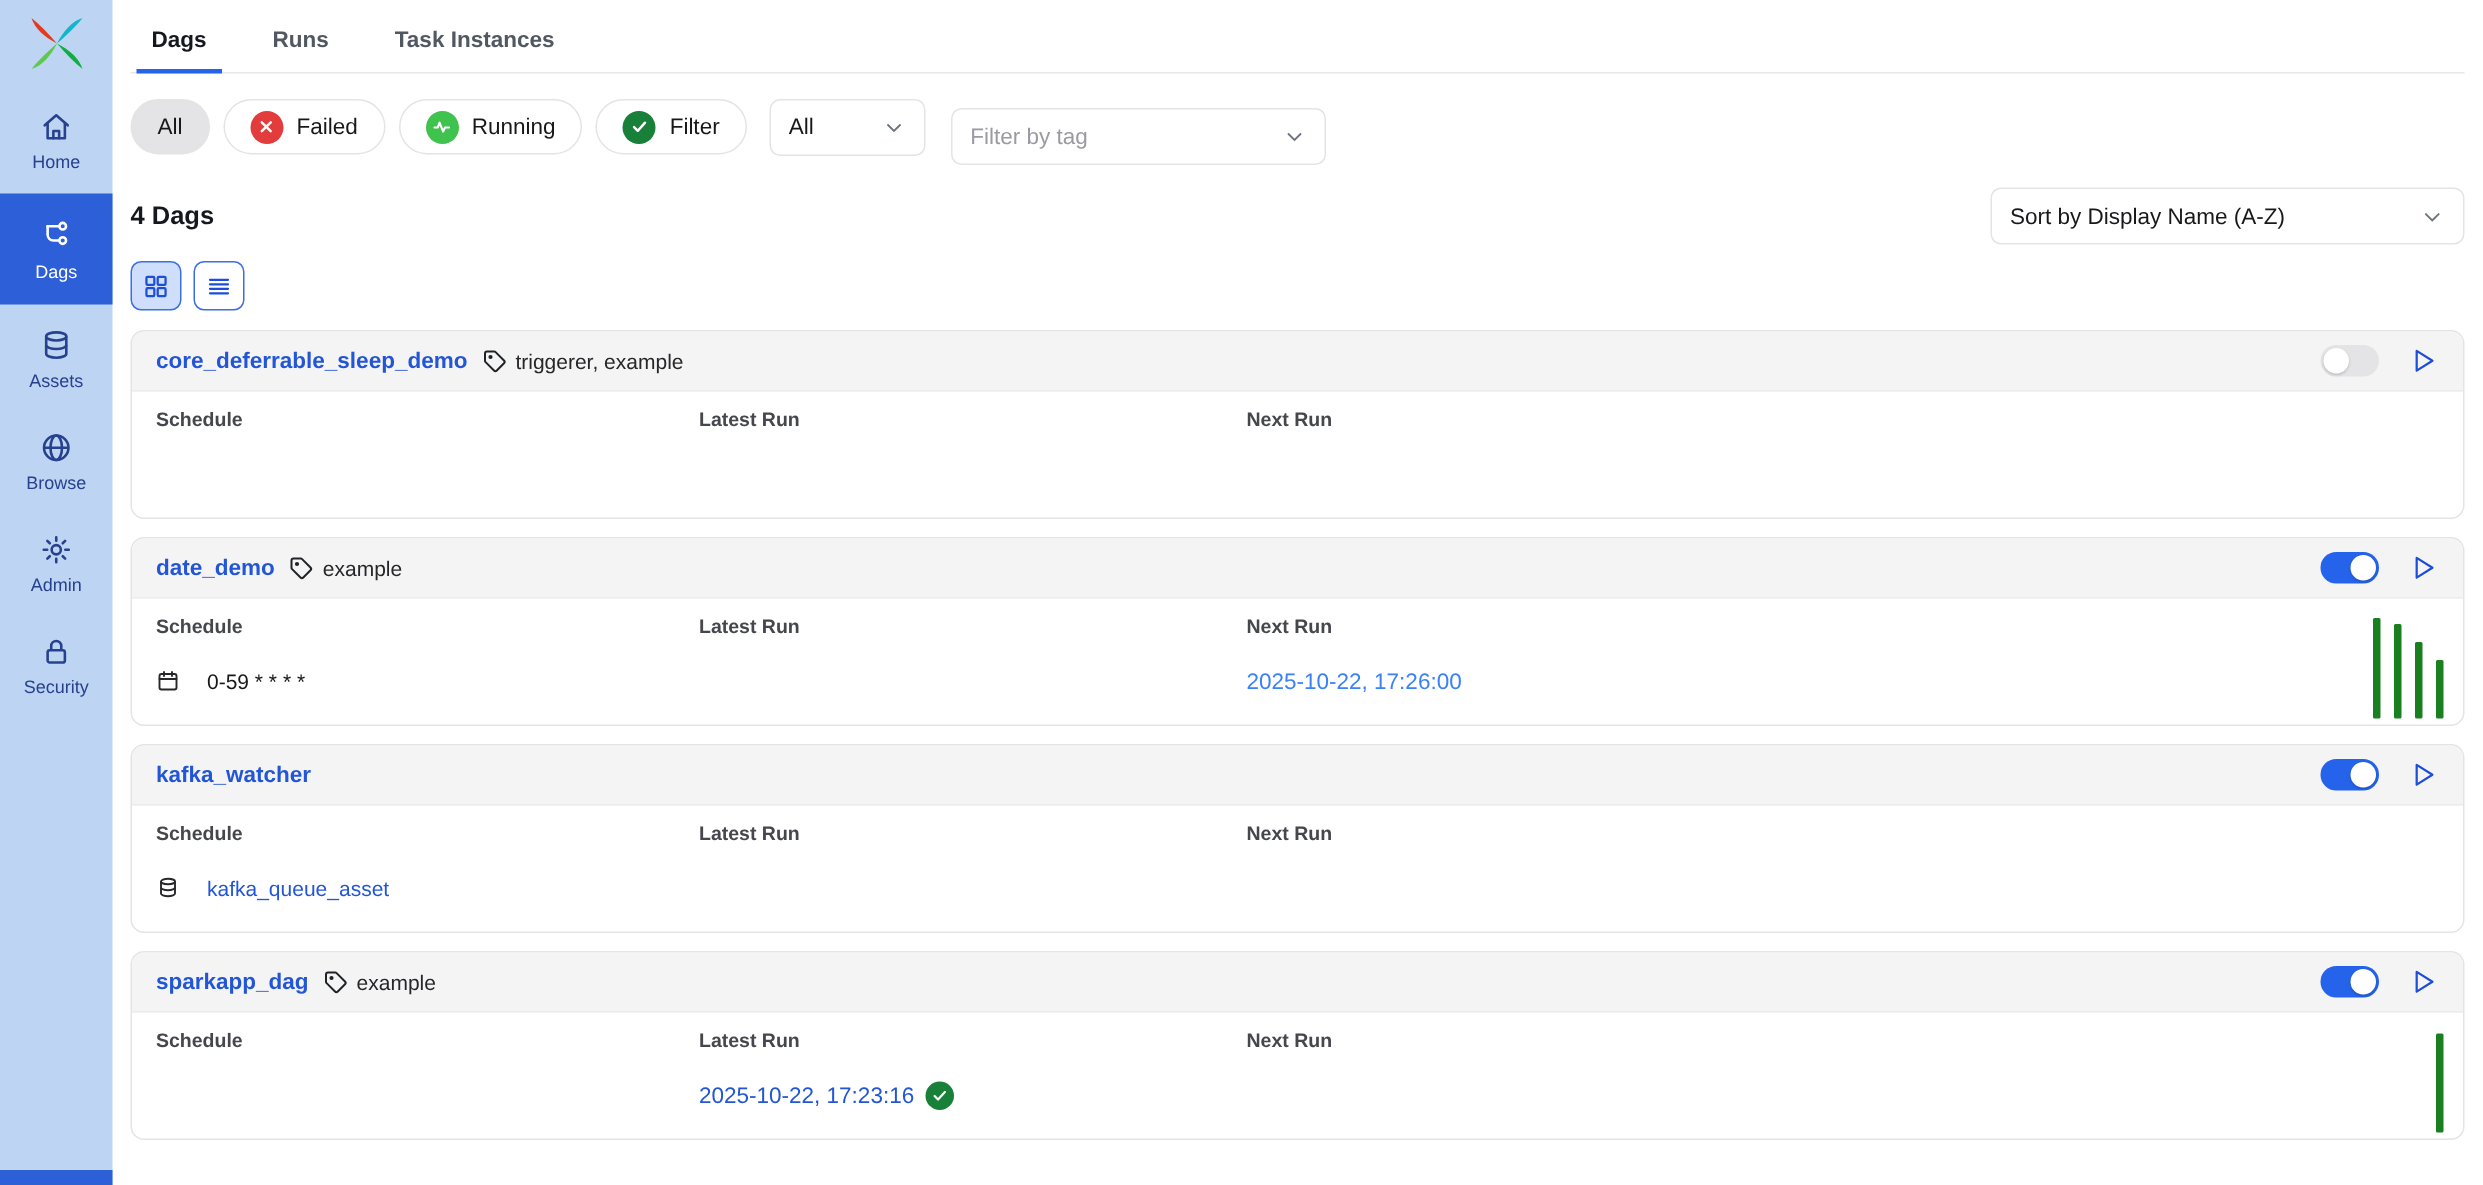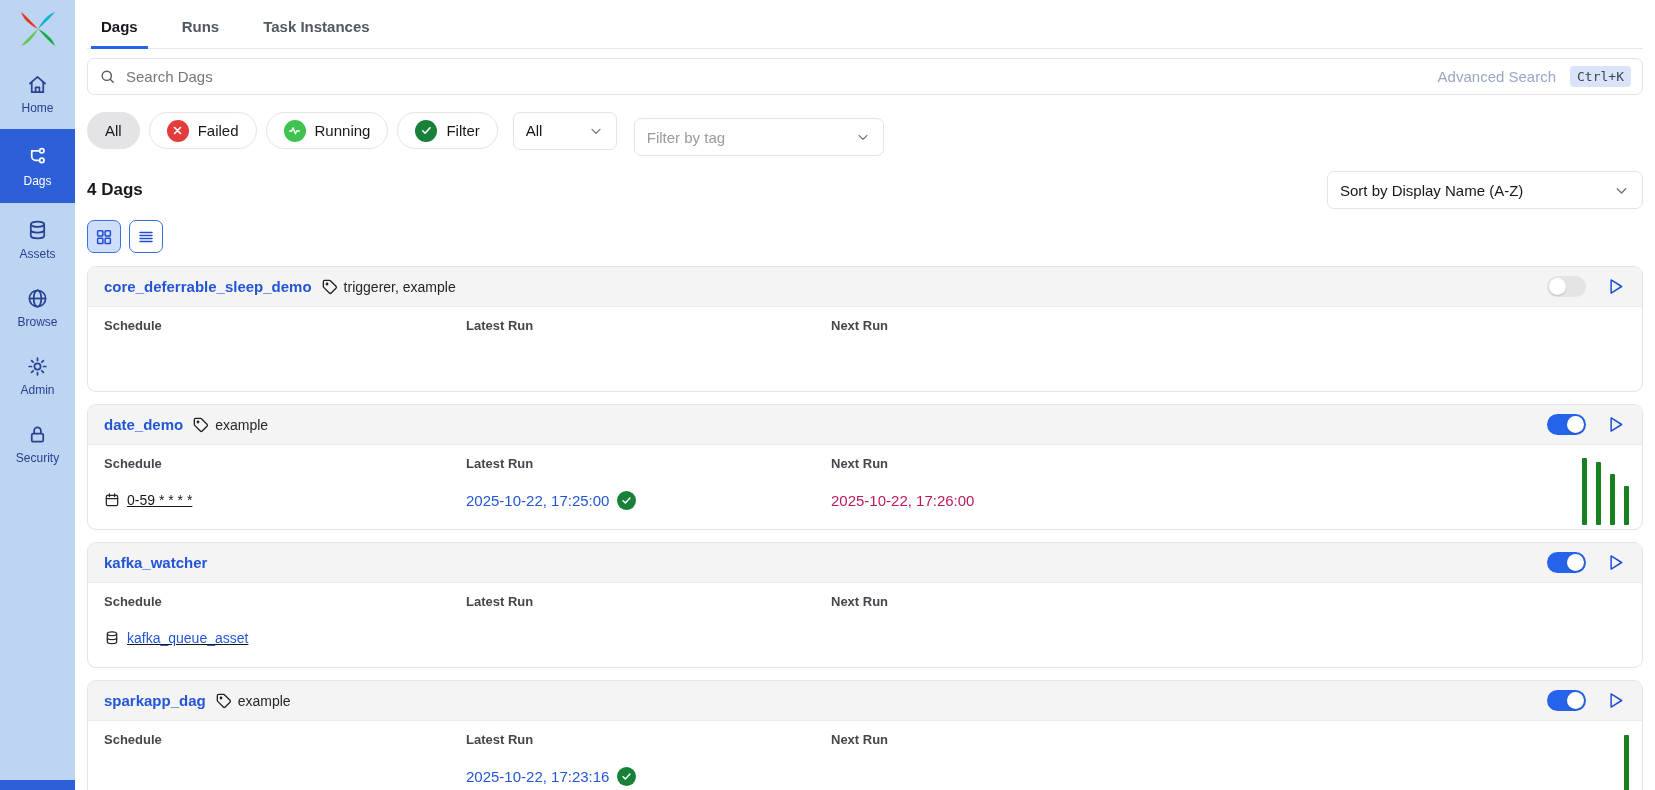--- a/index.html
+++ b/index.html
@@ -230,19 +230,6 @@
     <div class="tab">Task Instances</div>
   </div>
 
-  <div class="search-row">
-    <span class="search-icon">
-      <svg viewBox="0 0 24 24" width="17" height="17" fill="none" stroke="currentColor" stroke-width="2" stroke-linecap="round">
-          <circle cx="11" cy="11" r="6.5"></circle>
-          <path d="M15.9 15.9 20 20"></path>
-        </svg>
-    </span>
-    <input class="search-input" type="text" placeholder="Search Dags" style="">
-    <div class="search-right">
-      <span class="advanced-link">Advanced Search</span>
-      <span class="kbd">Ctrl+K</span>
-    </div>
-  </div>
 
   <div class="filter-row">
     <div class="pill active">

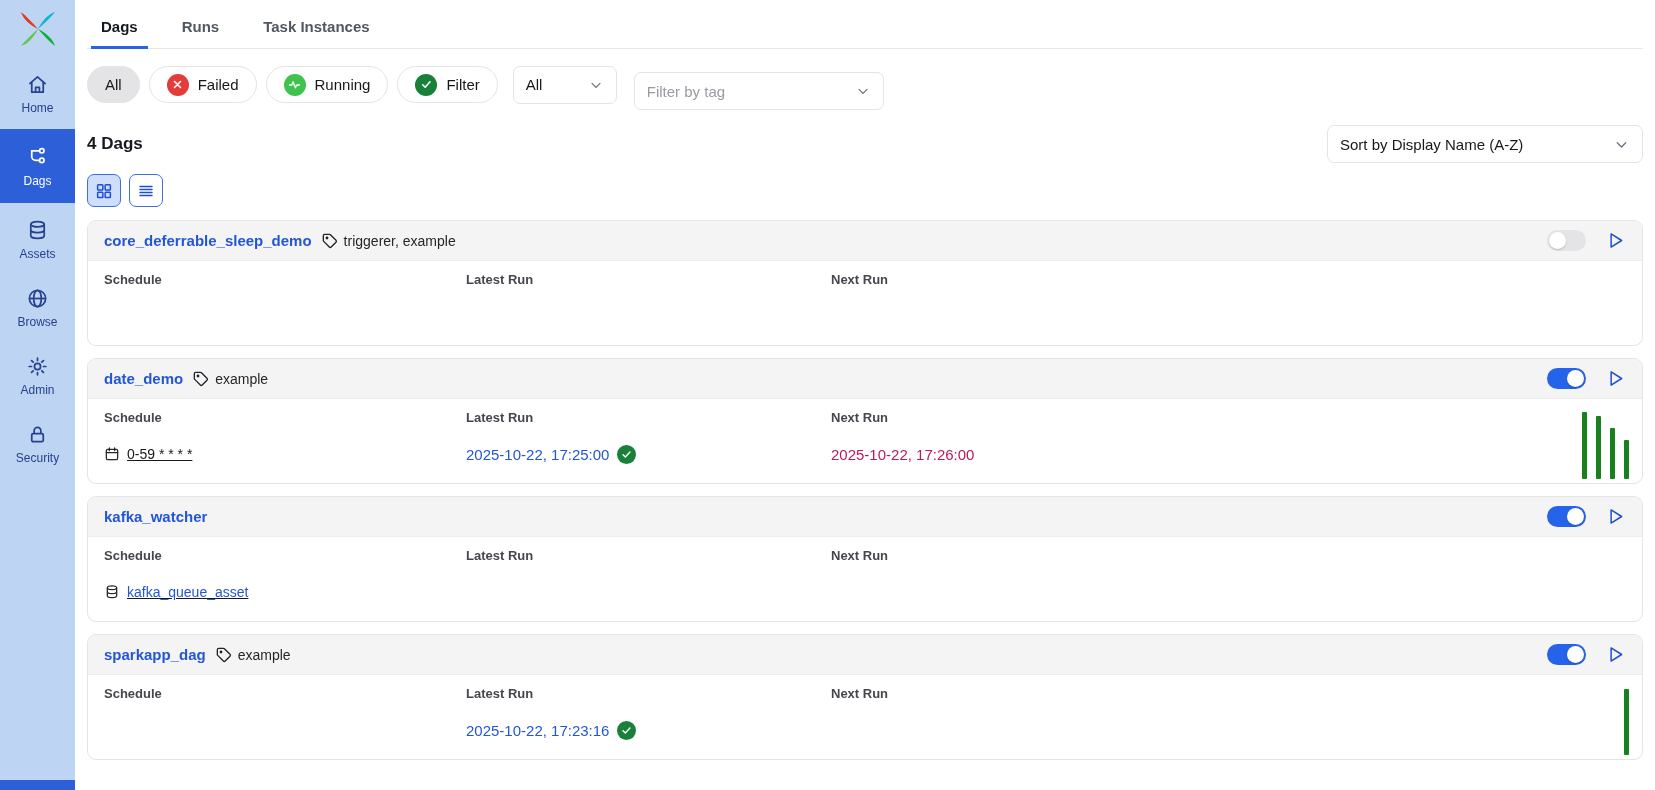--- a/index.html
+++ b/index.html
@@ -125,7 +125,7 @@
   .col-next { flex:1; }
   .col-label { font-size:13px; font-weight:bold; color:#45474d; }
   .col-value { margin-top:17px; min-height:24px; display:flex; align-items:center; font-size:15px; }
-  .schedule-value { gap:7px; color:#18181b; font-size:14px;text-decoration:underline; }
+  .schedule-value { gap:18px; color:#18181b; font-size:14px; }
   .schedule-value svg { width:16px; height:16px; color:#27272a; flex:none; }
   .schedule-text.as-link { color:#2356d6; cursor:pointer; }
   .latest-value { gap:8px; }

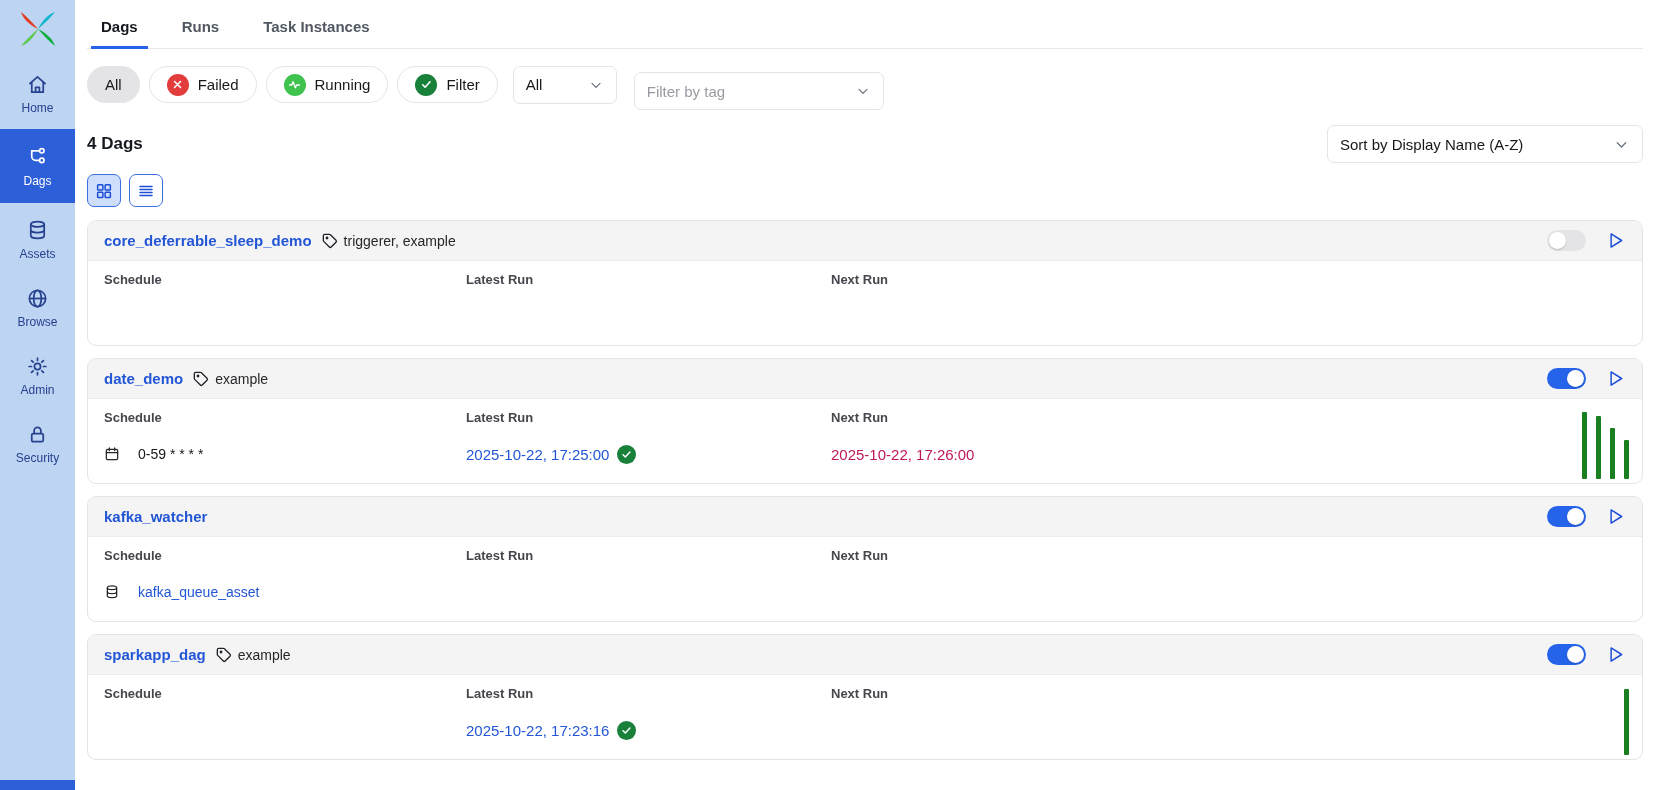--- a/index.html
+++ b/index.html
@@ -386,14 +386,6 @@
       </div>
       <div class="dag-col col-latest">
         <div class="col-label">Latest Run</div>
-        <div class="col-value latest-value">
-          <a class="run-link" href="#">2025-10-22, 17:25:00</a>
-          <span class="check-badge">
-            <svg viewBox="0 0 24 24" fill="none" stroke="#fff" stroke-width="3.2" stroke-linecap="round" stroke-linejoin="round">
-                  <path d="M4.5 12.5l5 5 10-11"></path>
-                </svg>
-          </span>
-        </div>
       </div>
       <div class="dag-col col-next">
         <div class="col-label">Next Run</div>

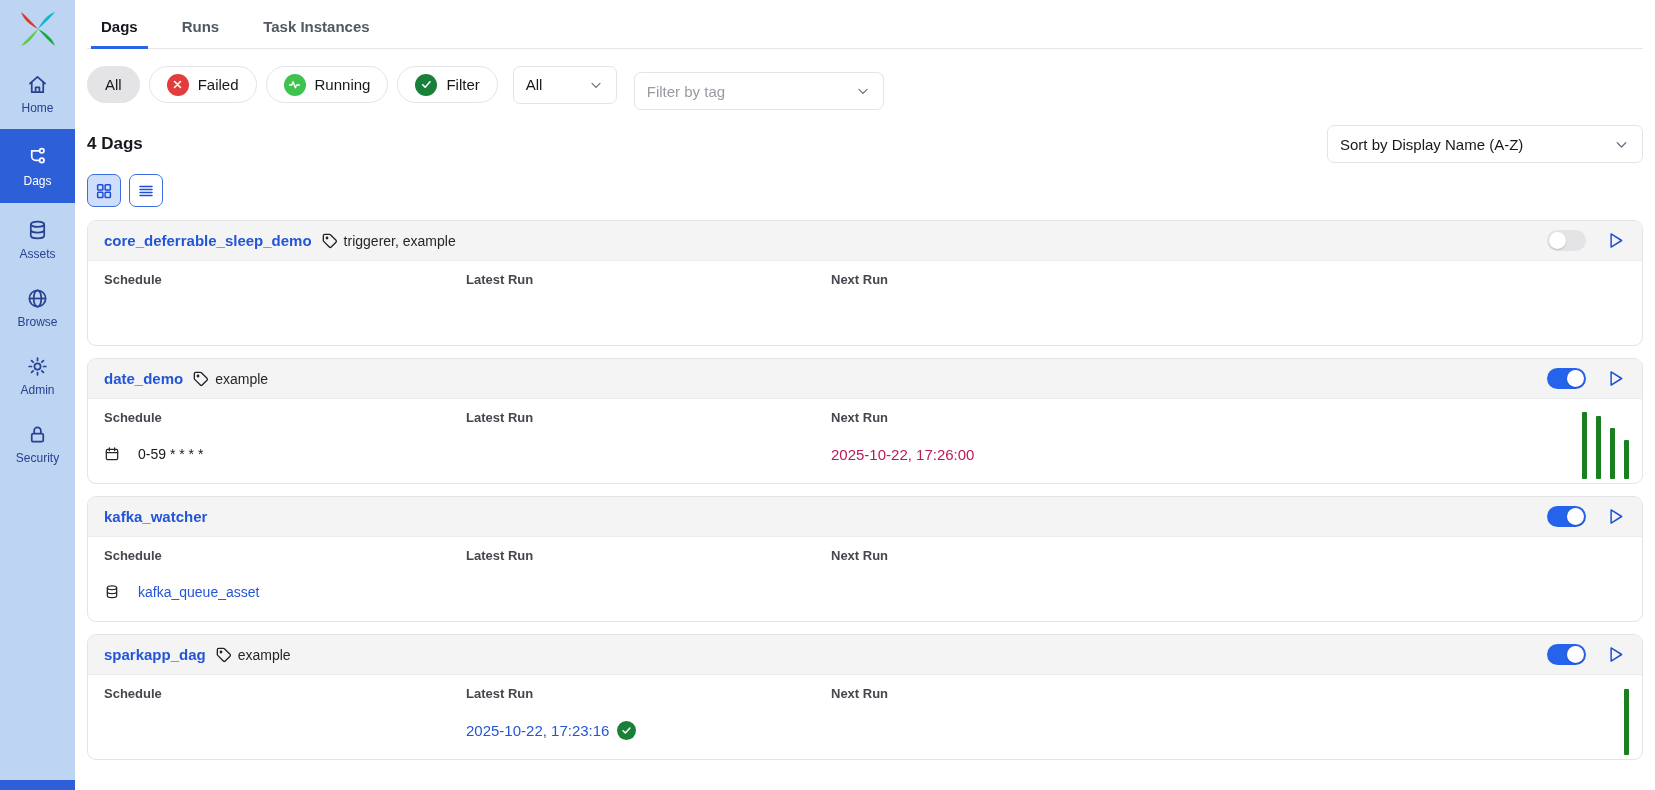--- a/index.html
+++ b/index.html
@@ -135,7 +135,7 @@
     display:flex; align-items:center; justify-content:center; flex:none;
   }
   .check-badge svg { width:11px; height:11px; }
-  .next-value { color:#be185d; }
+  .next-value { color:#3b82f6; }
   .run-bars {
     position:absolute; right:13px; bottom:4px; display:flex; align-items:flex-end; gap:9px;
   }

